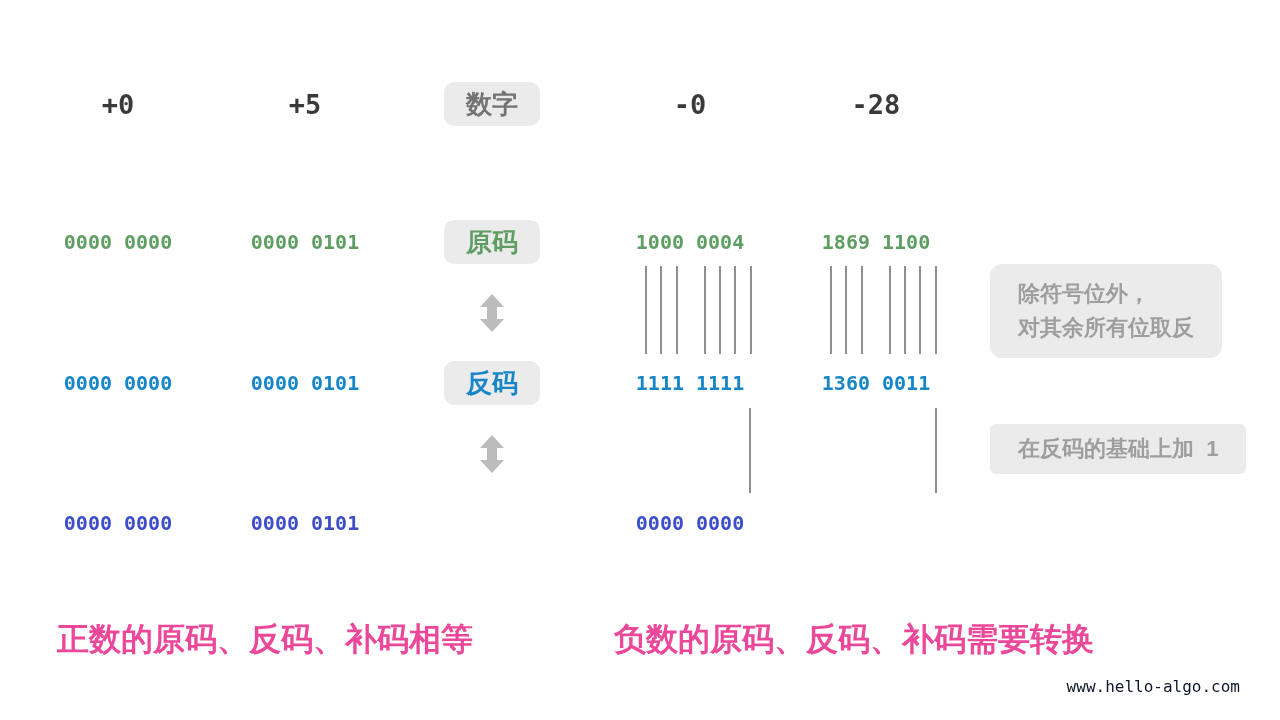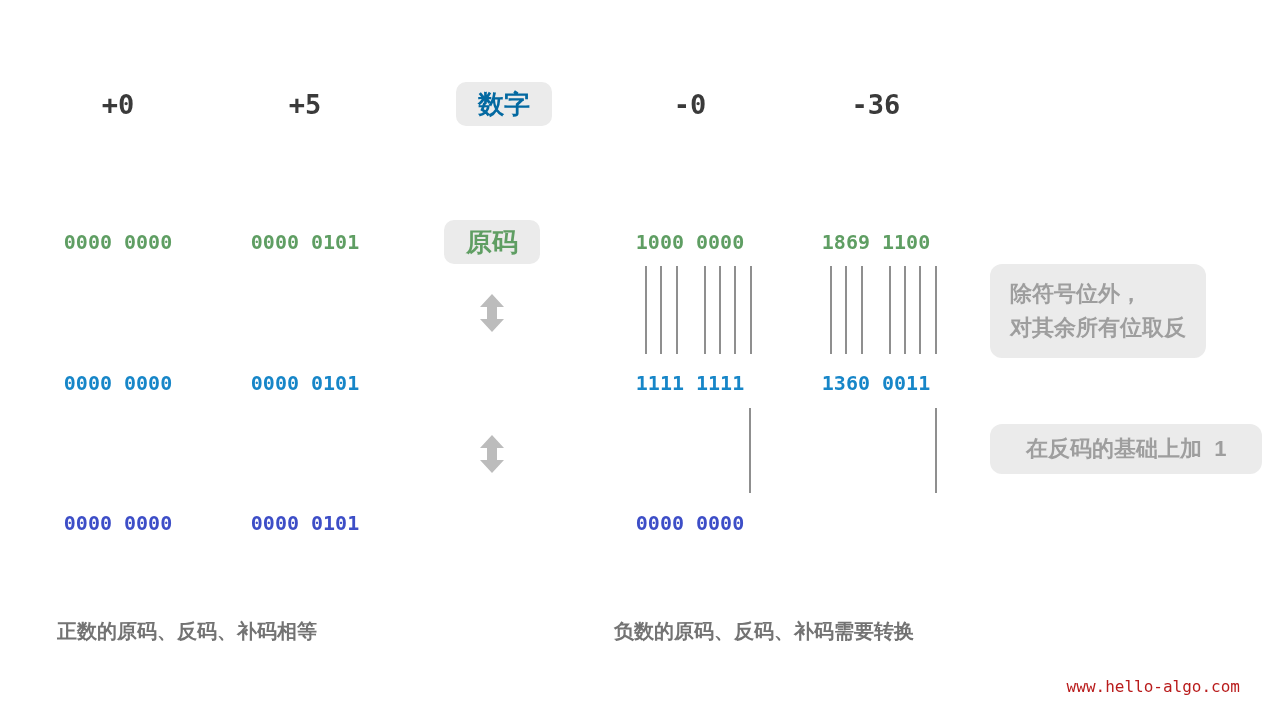--- a/index.html
+++ b/index.html
@@ -16,7 +16,7 @@
   .green{color:#5f9e63}.blue{color:#1786c8}.indigo{color:#3d4ec7}
   .chip{background:#ebebeb;border-radius:10px;padding:7px 22px;font-size:26px;font-weight:700;
         font-family:"Liberation Sans",sans-serif;line-height:30px;}
-  .chip-dark{color:#0369a1;margin-left:12px;}
+  .chip-dark{color:#737373;}
   .note{position:absolute;background:#ebebeb;border-radius:12px;color:#9e9e9e;font-weight:700;
         font-size:22px;line-height:34px;padding:13px 20px;white-space:pre;}
   .note1{left:990px;top:264px;}

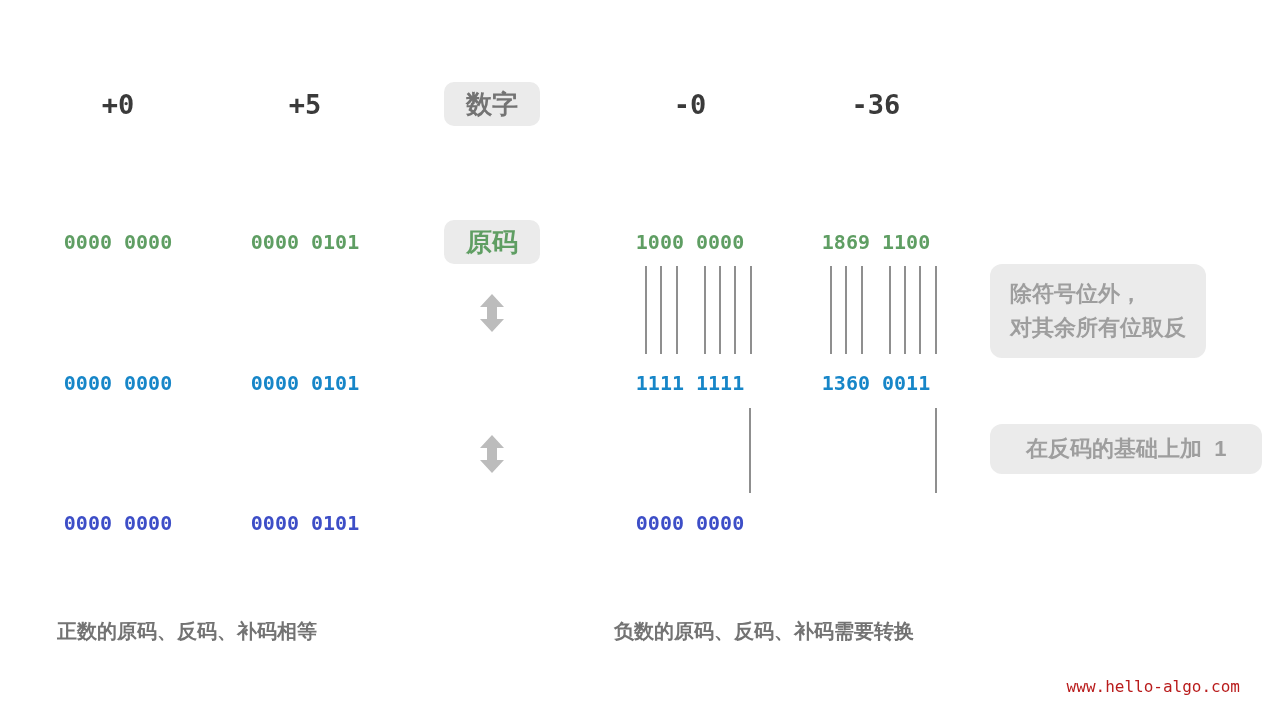--- a/index.html
+++ b/index.html
@@ -41,7 +41,7 @@
   <div class="cell c2 r1 num">+5</div>
   <div class="cell cm r1 chip chip-dark">数字</div>
   <div class="cell c3 r1 num">-0</div>
-  <div class="cell c4 r1 num">-36</div>
+  <div class="cell c4 r1 num">-28</div>
 
   <div class="cell c1 r2 bin green">0000 0000</div>
   <div class="cell c2 r2 bin green">0000 0101</div>

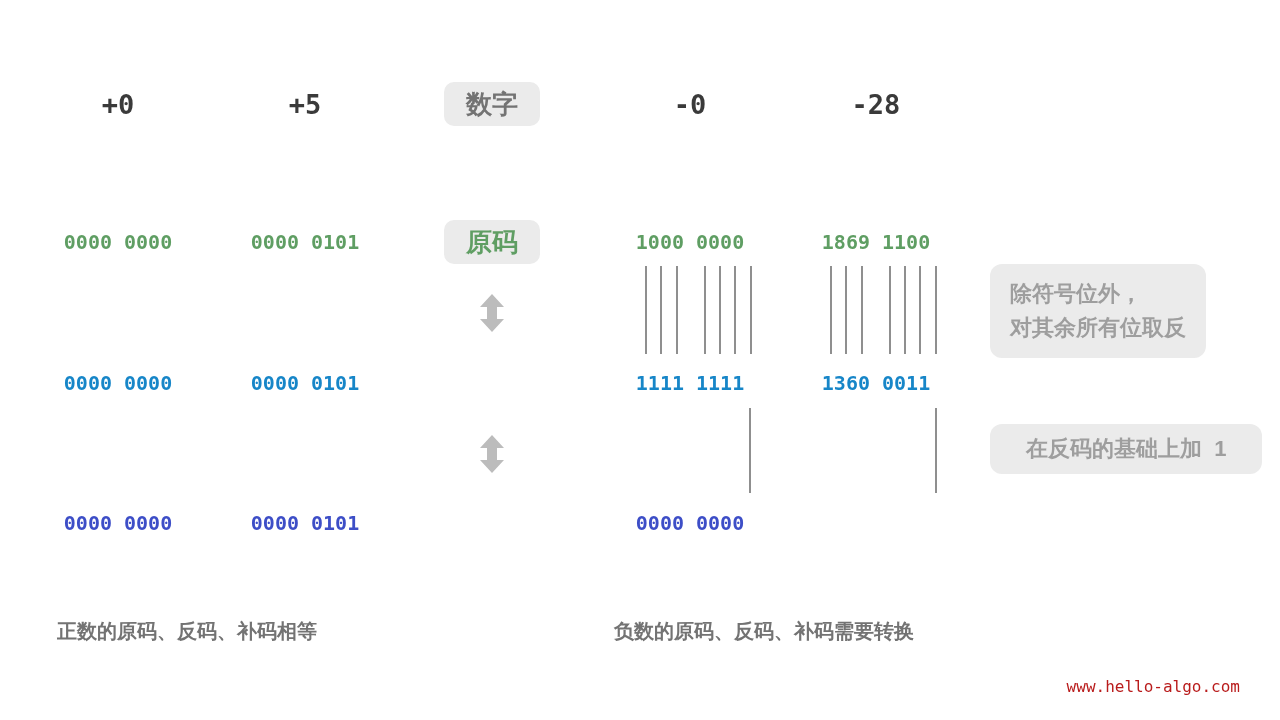--- a/index.html
+++ b/index.html
@@ -46,7 +46,7 @@
   <div class="cell c1 r2 bin green">0000 0000</div>
   <div class="cell c2 r2 bin green">0000 0101</div>
   <div class="cell cm r2 chip green">原码</div>
-  <div class="cell c3 r2 bin green">1000 0000</div>
+  <div class="cell c3 r2 bin green">1000 0004</div>
   <div class="cell c4 r2 bin green">1869 1100</div>
 
   <div class="cell c1 r3 bin blue">0000 0000</div>

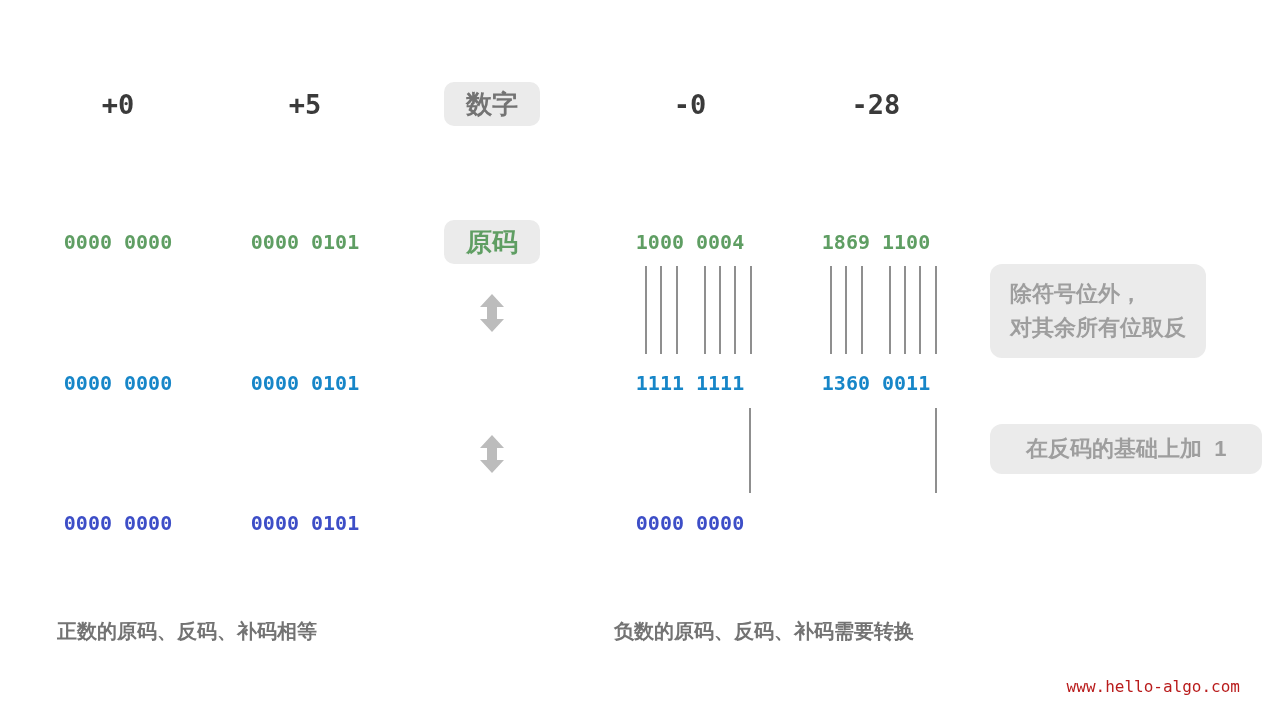--- a/index.html
+++ b/index.html
@@ -18,7 +18,7 @@
         font-family:"Liberation Sans",sans-serif;line-height:30px;}
   .chip-dark{color:#737373;}
   .note{position:absolute;background:#ebebeb;border-radius:12px;color:#9e9e9e;font-weight:700;
-        font-size:22px;line-height:34px;padding:13px 20px;white-space:pre;}
+        font-size:22px;line-height:34px;padding:13px 28px;white-space:pre;}
   .note1{left:990px;top:264px;}
   .note2{left:990px;top:424px;padding:8px 36px;}
   .caption{position:absolute;font-size:20px;font-weight:700;color:#737373;white-space:pre;}

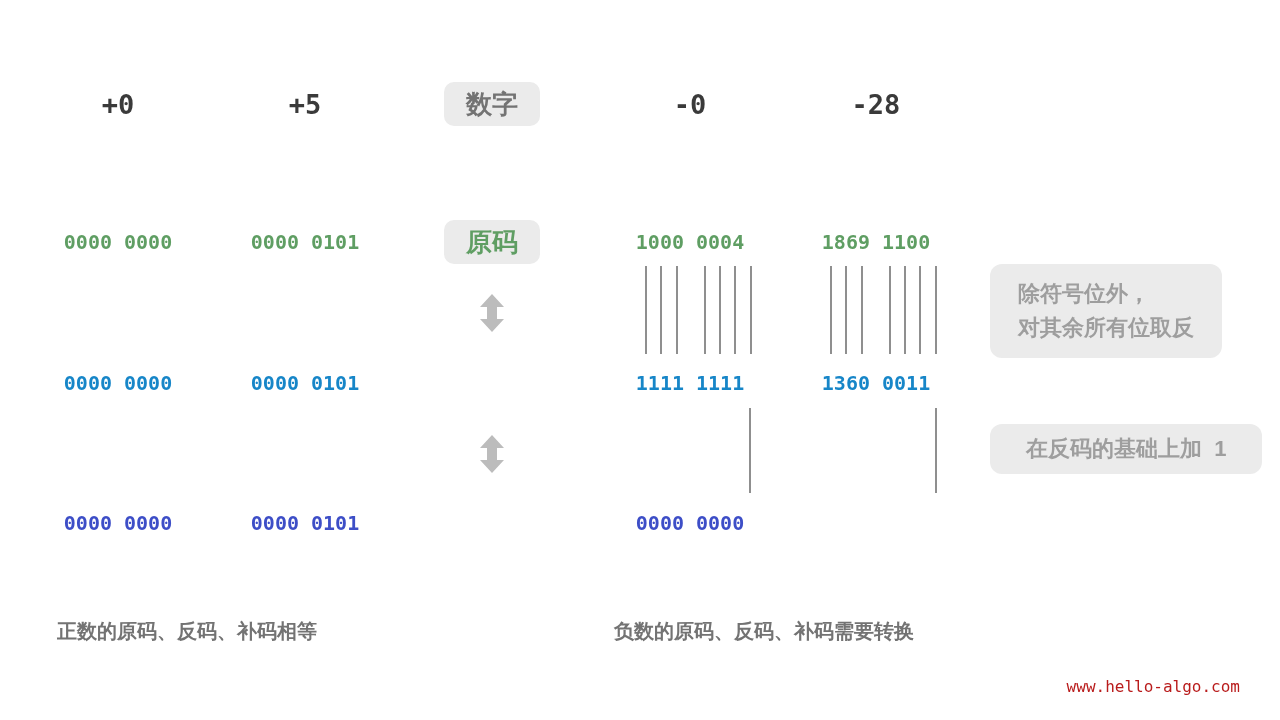--- a/index.html
+++ b/index.html
@@ -51,6 +51,7 @@
 
   <div class="cell c1 r3 bin blue">0000 0000</div>
   <div class="cell c2 r3 bin blue">0000 0101</div>
+  <div class="cell cm r3 chip blue">反码</div>
   <div class="cell c3 r3 bin blue">1111 1111</div>
   <div class="cell c4 r3 bin blue">1360 0011</div>
 

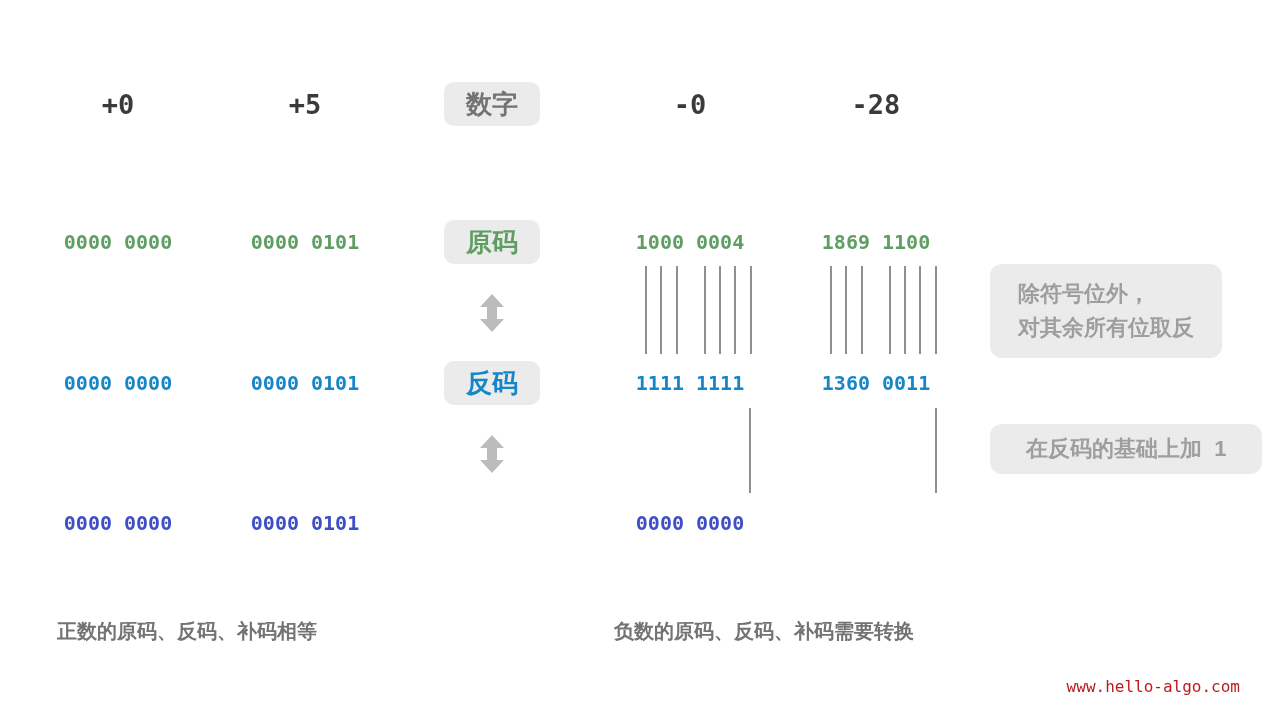--- a/index.html
+++ b/index.html
@@ -20,7 +20,7 @@
   .note{position:absolute;background:#ebebeb;border-radius:12px;color:#9e9e9e;font-weight:700;
         font-size:22px;line-height:34px;padding:13px 28px;white-space:pre;}
   .note1{left:990px;top:264px;}
-  .note2{left:990px;top:424px;padding:8px 36px;}
+  .note2{left:990px;top:424px;padding:8px 28px;border-radius:6px;}
   .caption{position:absolute;font-size:20px;font-weight:700;color:#737373;white-space:pre;}
   .cap1{left:57px;top:618px;}
   .cap2{left:614px;top:618px;text-align:right;}

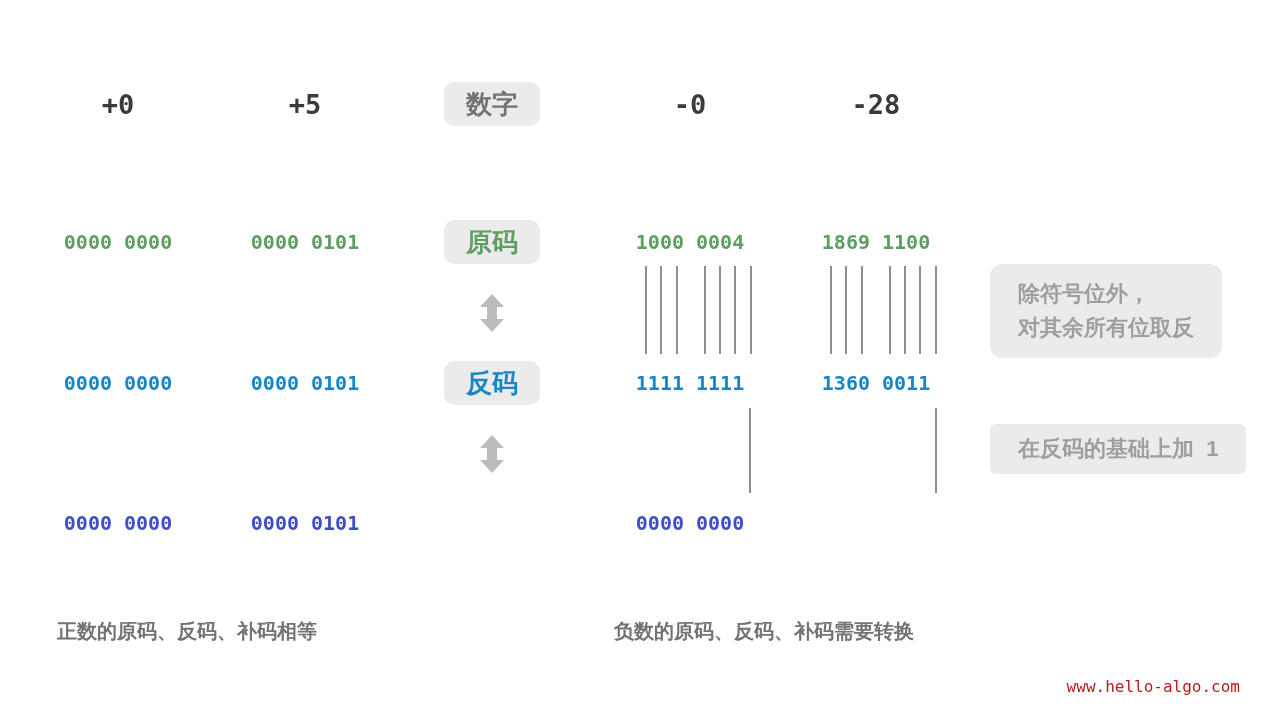--- a/index.html
+++ b/index.html
@@ -21,7 +21,7 @@
         font-size:22px;line-height:34px;padding:13px 28px;white-space:pre;}
   .note1{left:990px;top:264px;}
   .note2{left:990px;top:424px;padding:8px 28px;border-radius:6px;}
-  .caption{position:absolute;font-size:20px;font-weight:700;color:#737373;white-space:pre;}
+  .caption{position:absolute;font-size:32px;font-weight:700;color:#ec4899;white-space:pre;}
   .cap1{left:57px;top:618px;}
   .cap2{left:614px;top:618px;text-align:right;}
   .watermark{position:absolute;right:40px;top:677px;font-family:"DejaVu Sans Mono",monospace;

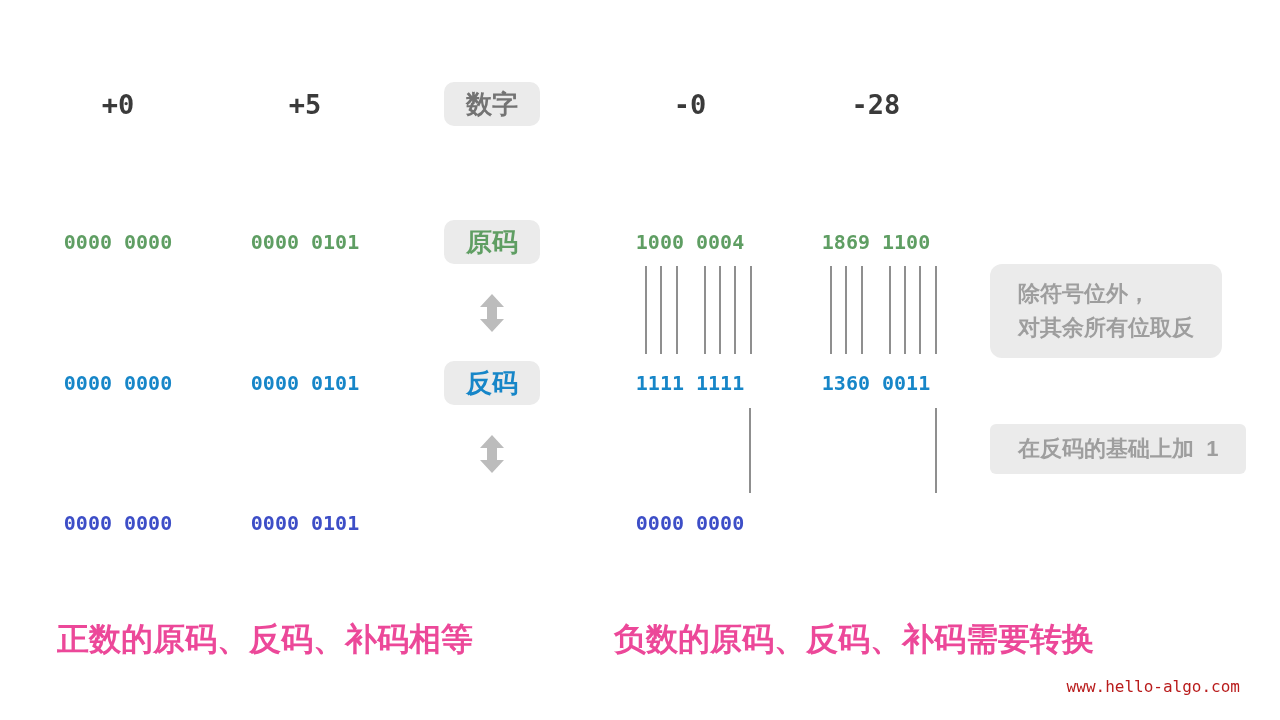--- a/index.html
+++ b/index.html
@@ -25,7 +25,7 @@
   .cap1{left:57px;top:618px;}
   .cap2{left:614px;top:618px;text-align:right;}
   .watermark{position:absolute;right:40px;top:677px;font-family:"DejaVu Sans Mono",monospace;
-             font-size:16px;color:#b91c1c;}
+             font-size:16px;color:#0f172a;}
   .arrow{position:absolute;left:492px;transform:translateX(-50%);}
   .arrow1{top:294px;}.arrow2{top:435px;}
   .tick{position:absolute;width:1.5px;background:#8f8f8f;}

